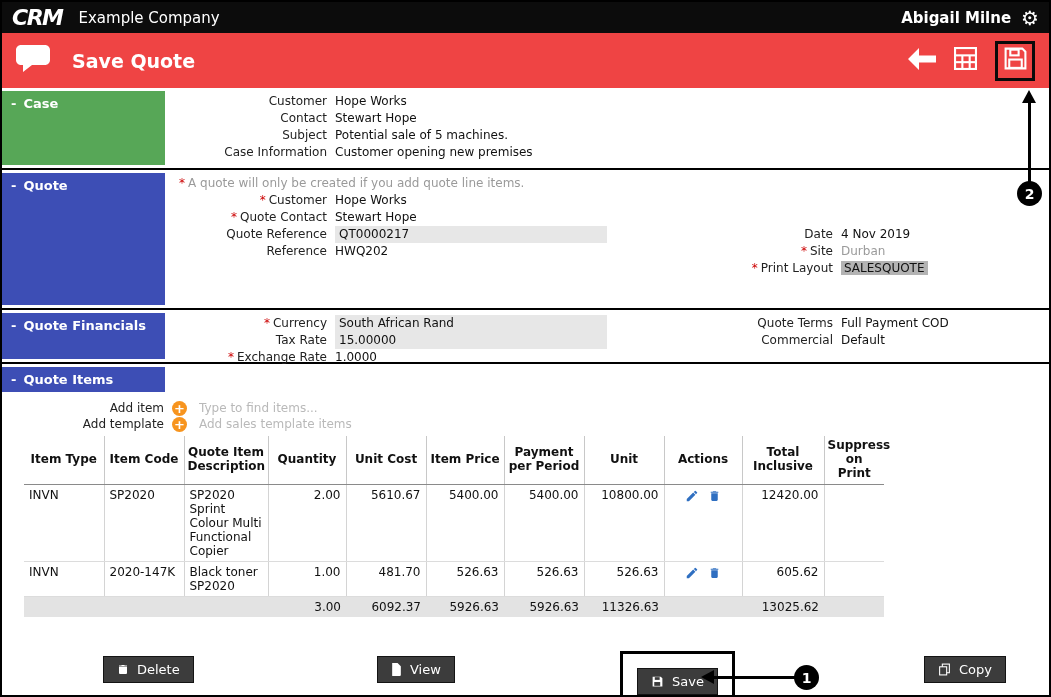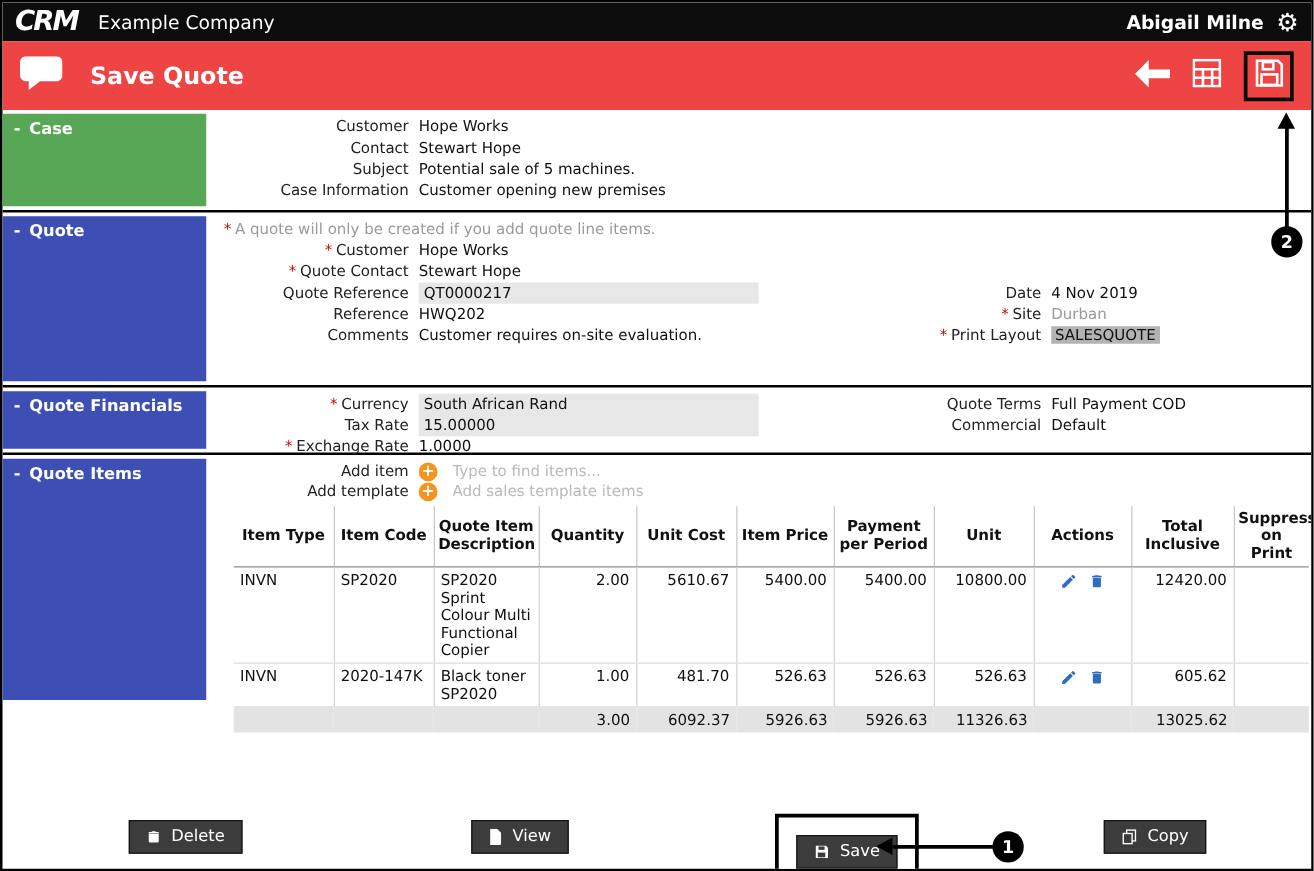--- a/index.html
+++ b/index.html
@@ -183,10 +183,6 @@
           <div class="field-row">
             <div class="flabel">Reference</div>
             <div class="fvalue">HWQ202</div>
-          </div>
-          <div class="field-row">
-            <div class="flabel">Comments</div>
-            <div class="fvalue">Customer requires on-site evaluation.</div>
           </div>
         </div>
         <div class="col-right quote-right">

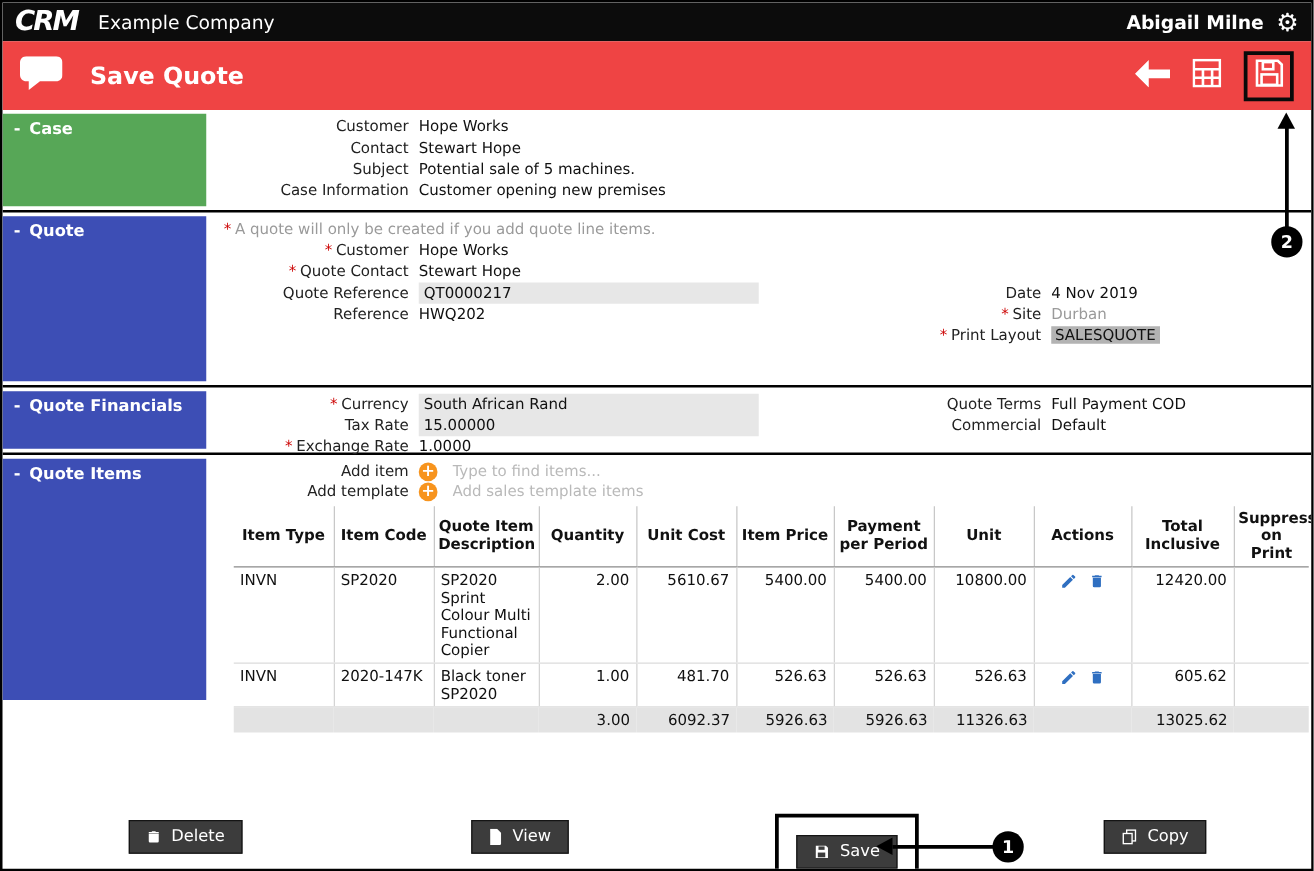--- a/index.html
+++ b/index.html
@@ -32,7 +32,7 @@
   .sec-case { height: 80px; }
   .sec-quote { height: 138px; }
   .sec-fin { height: 52px; }
-  .sec-items { height: 199px; }
+  .sec-items { height: 199px; flex-direction: column; }
 
   .field-row { display: flex; line-height: 17px; }
   .flabel { width: 162px; text-align: right; padding-right: 8px; white-space: nowrap; color: #222; }

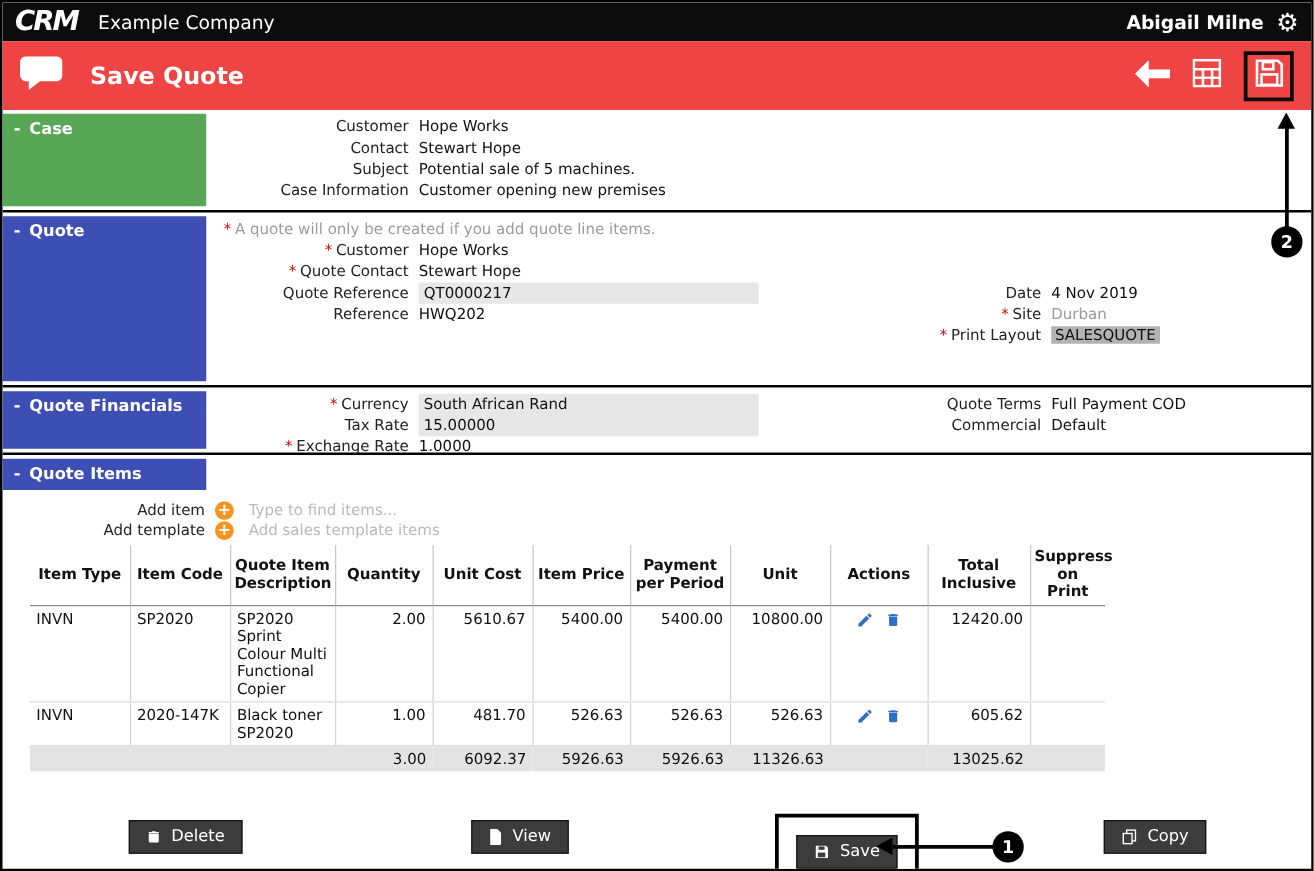--- a/index.html
+++ b/index.html
@@ -73,7 +73,7 @@
   #btn-view { left: 375px; top: 3px; }
   .save-wrap { position: absolute; left: 618px; top: -2px; border: 3px solid #000; padding: 14px; background: #fff; }
   .save-wrap .btn { position: static; }
-  #btn-copy { left: 881px; top: 3px; text-align: right; }
+  #btn-copy { left: 922px; top: 3px; text-align: right; }
 
   
   .badge { position: absolute; width: 25px; height: 25px; border-radius: 50%; background: #000; color: #fff; font-size: 14px; font-weight: bold; display: flex; align-items: center; justify-content: center; z-index: 10; }

